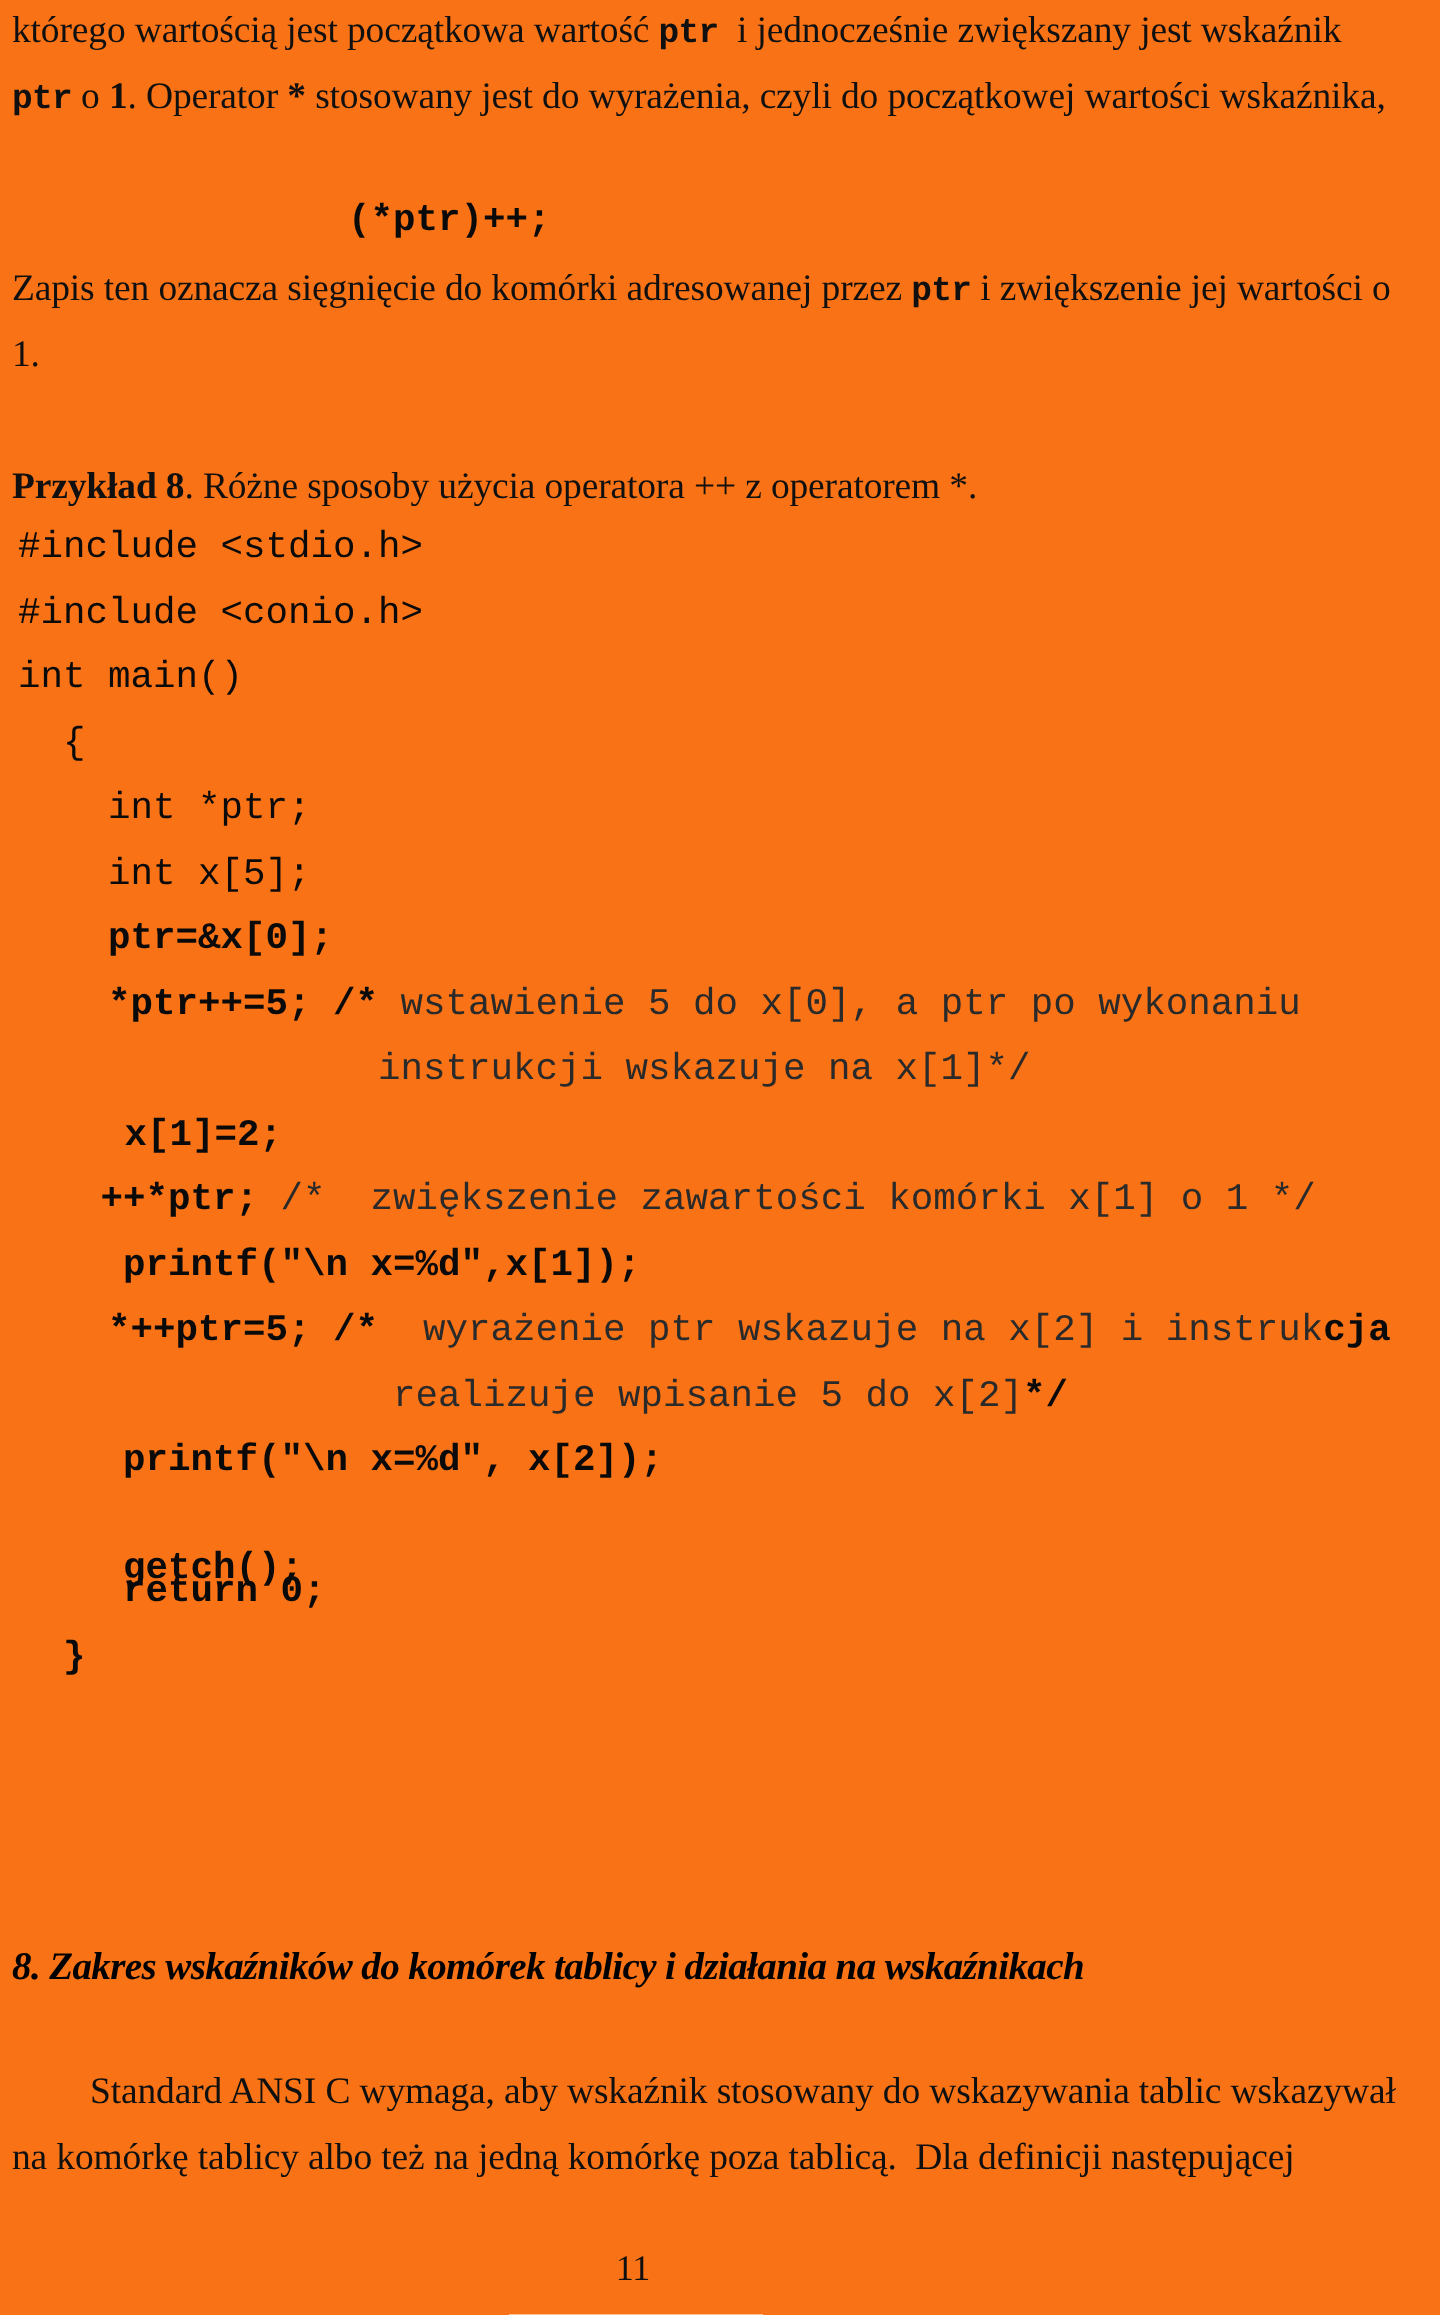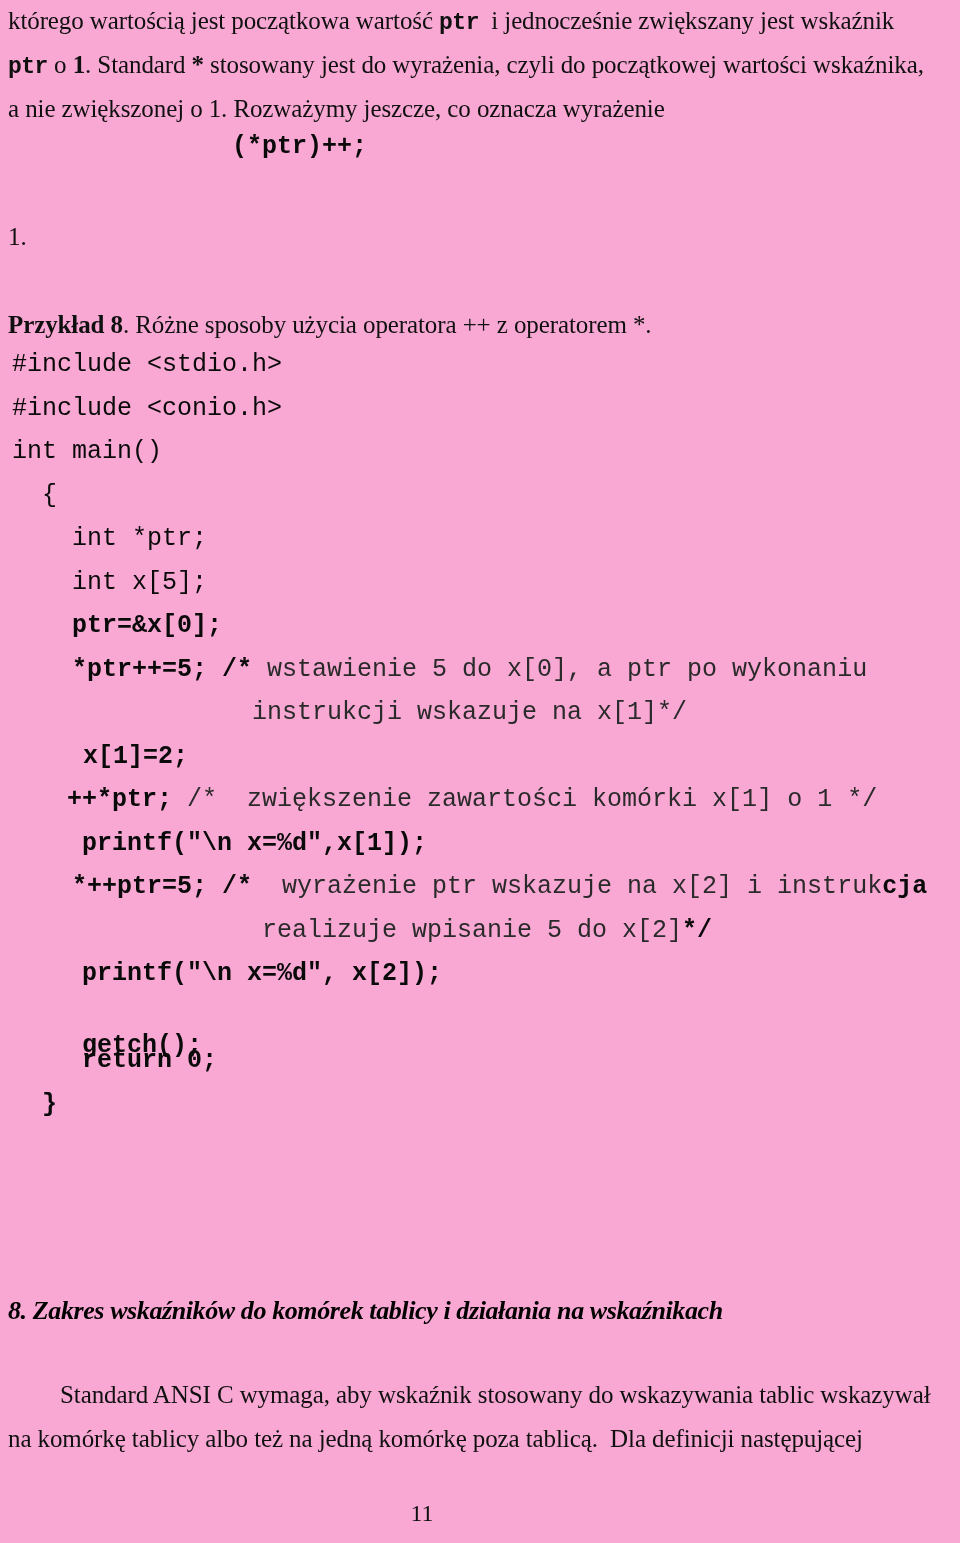--- a/index.html
+++ b/index.html
@@ -12,7 +12,7 @@
     position: relative;
     width: 960px;
     height: 1543px;
-    background: #f9a8d4;
+    background: #f97316;
     overflow: hidden;
     color: #000000;
   }

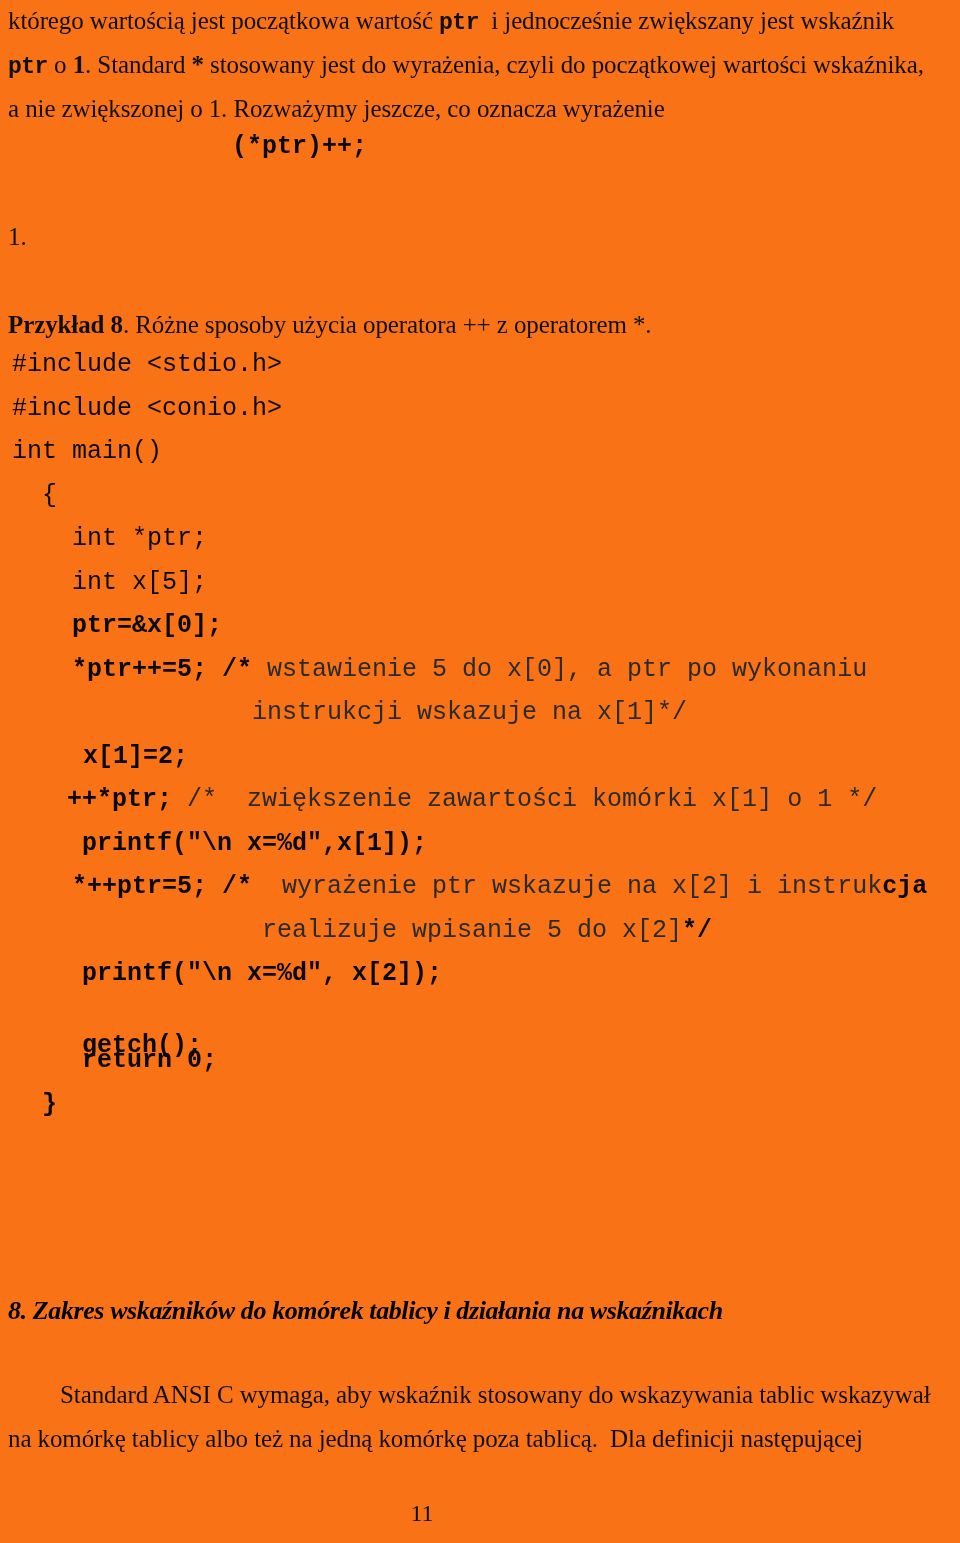--- a/index.html
+++ b/index.html
@@ -82,7 +82,7 @@
 
   <div class="prose" style="left:8px; top:8px; width:944px;"><span>którego wartością jest początkowa wartość </span><span class="mono">ptr</span><span>  i jednocześnie zwiększany jest wskaźnik</span></div>
 
-  <div class="prose" style="left:8px; top:52px; width:944px;"><span class="mono">ptr</span><span> o </span><span class="b">1</span><span>. Standard </span><span class="b">*</span><span> stosowany jest do wyrażenia, czyli do początkowej wartości wskaźnika,</span></div>
+  <div class="prose" style="left:8px; top:52px; width:944px;"><span class="mono">ptr</span><span> o </span><span class="b">1</span><span>. Operator </span><span class="b">*</span><span> stosowany jest do wyrażenia, czyli do początkowej wartości wskaźnika,</span></div>
 
   <div class="prose" style="left:8px; top:96px; width:944px;">a nie zwiększonej o 1. Rozważymy jeszcze, co oznacza wyrażenie</div>
 

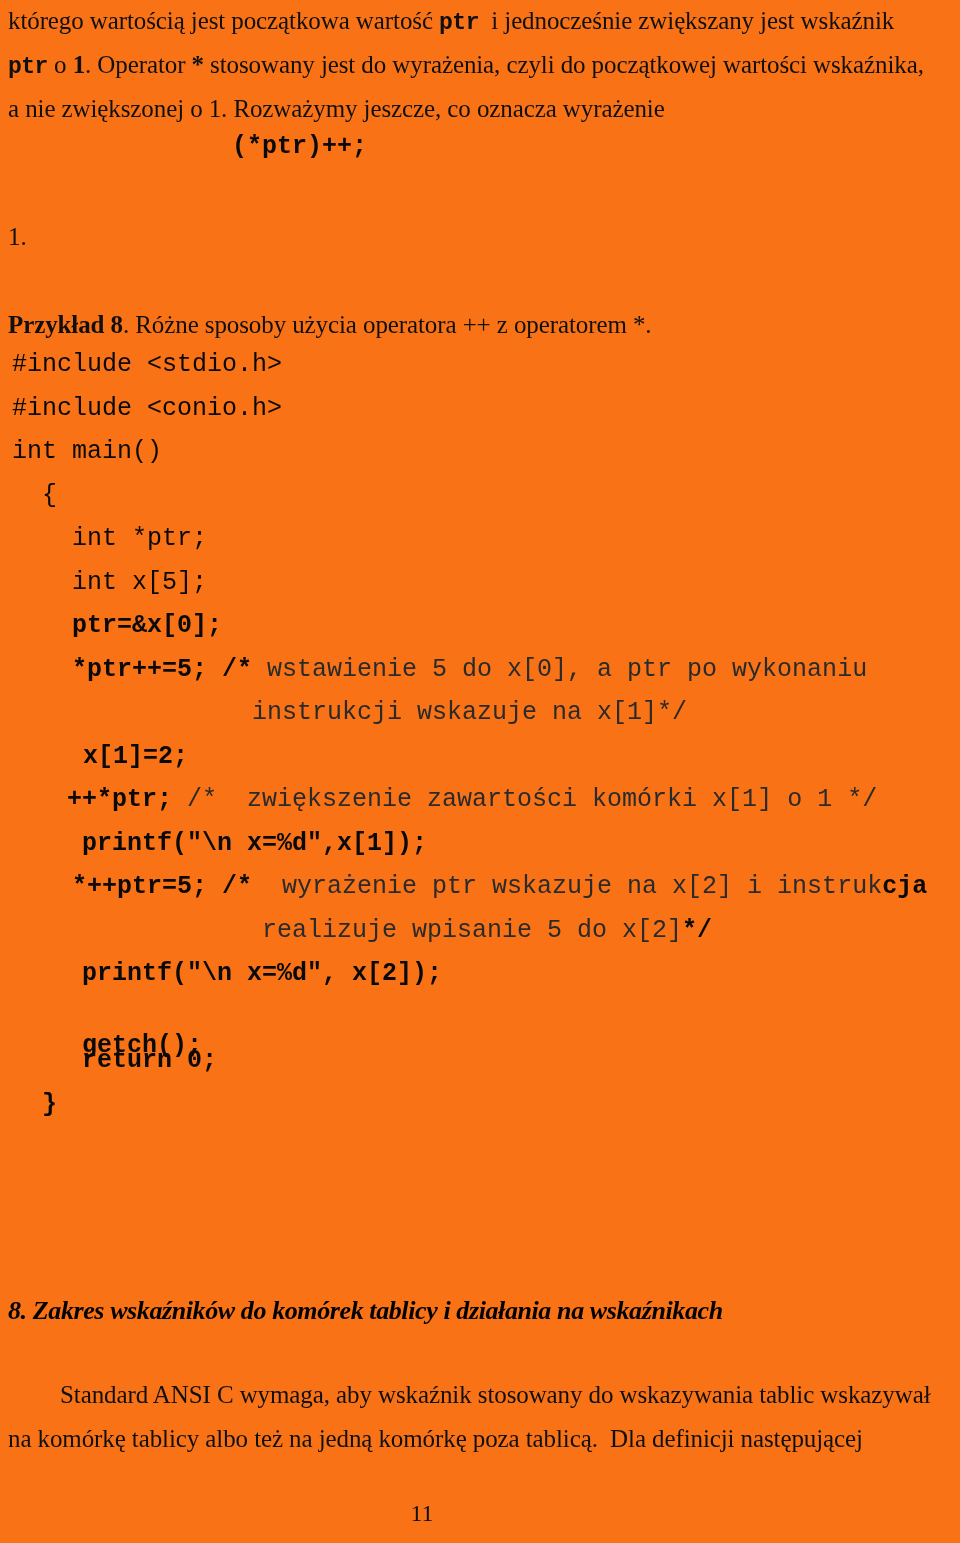--- a/index.html
+++ b/index.html
@@ -84,7 +84,6 @@
 
   <div class="prose" style="left:8px; top:52px; width:944px;"><span class="mono">ptr</span><span> o </span><span class="b">1</span><span>. Operator </span><span class="b">*</span><span> stosowany jest do wyrażenia, czyli do początkowej wartości wskaźnika,</span></div>
 
-  <div class="prose" style="left:8px; top:96px; width:944px;">a nie zwiększonej o 1. Rozważymy jeszcze, co oznacza wyrażenie</div>
 
   <div class="codeline bold" style="left:232px; top:134px;">(*ptr)++;</div>
 

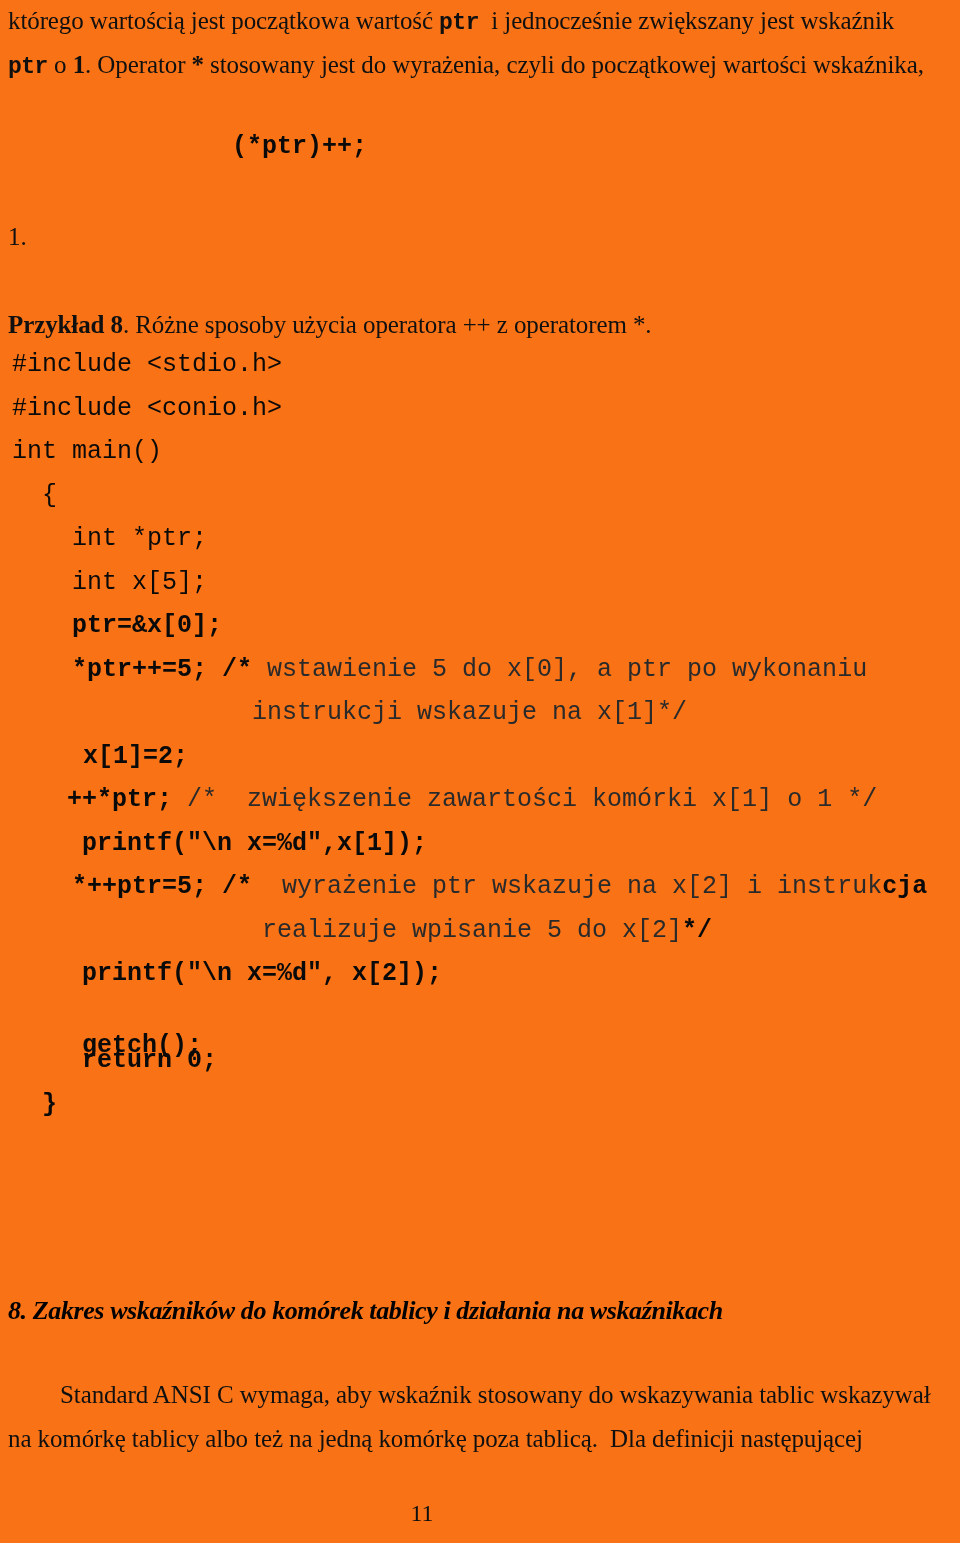--- a/index.html
+++ b/index.html
@@ -87,6 +87,7 @@
 
   <div class="codeline bold" style="left:232px; top:134px;">(*ptr)++;</div>
 
+  <div class="prose" style="left:8px; top:180px; width:944px;"><span>Zapis ten oznacza sięgnięcie do komórki adresowanej przez </span><span class="mono">ptr</span><span> i zwiększenie jej wartości o</span></div>
 
   <div class="prose" style="left:8px; top:224px;">1.</div>
 

